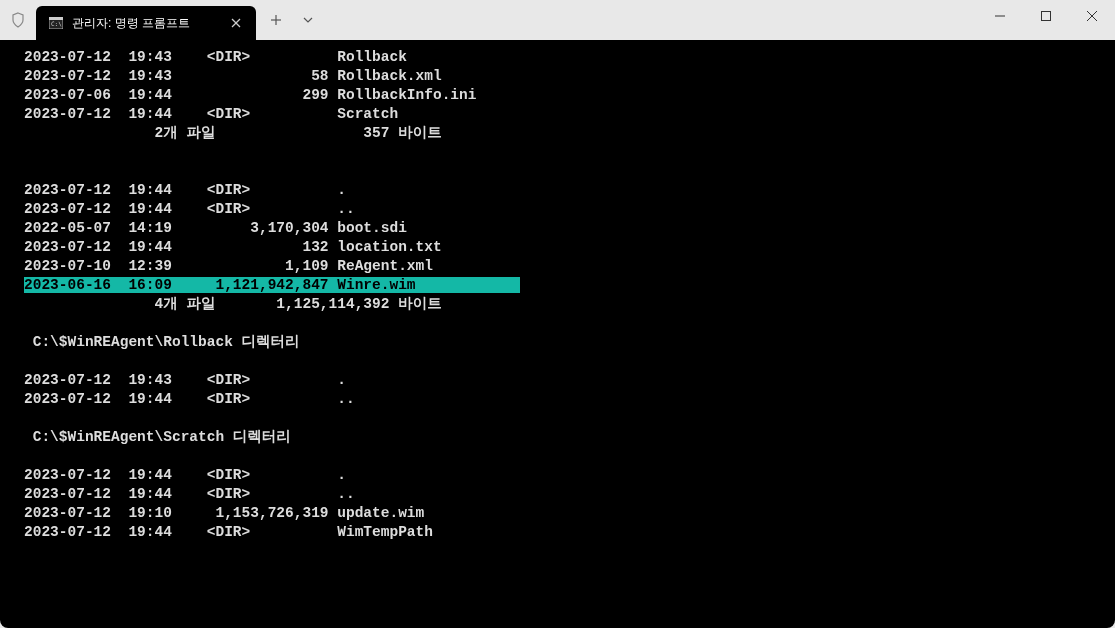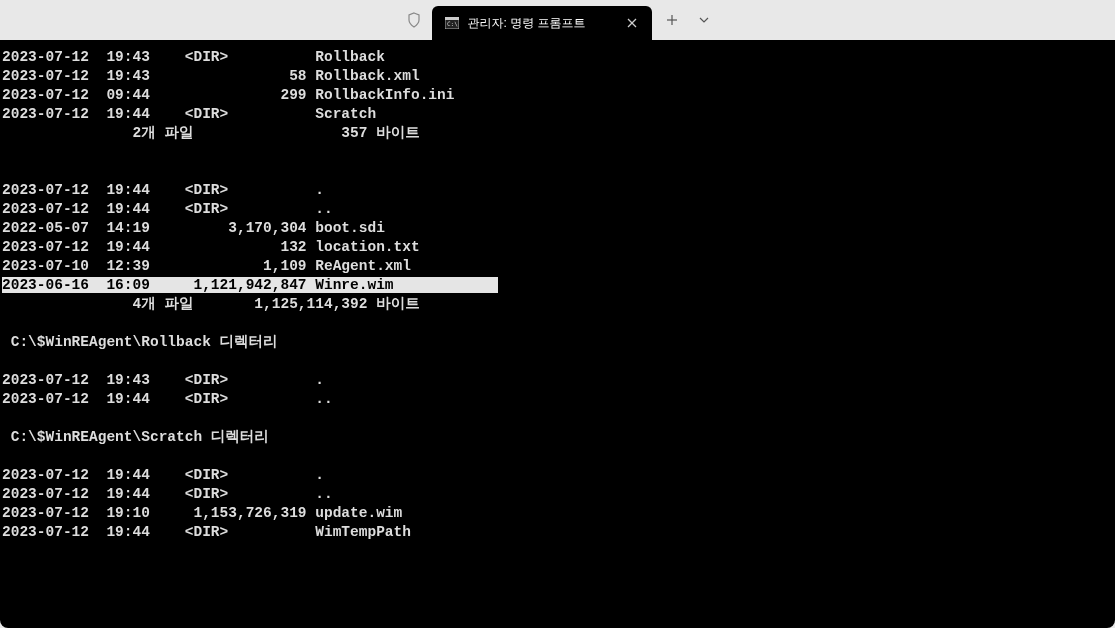--- a/index.html
+++ b/index.html
@@ -29,7 +29,6 @@
       display: flex;
       align-items: center;
       padding: 0;
-      flex-direction: column;
     }
     .titlebar-left {
       display: flex;

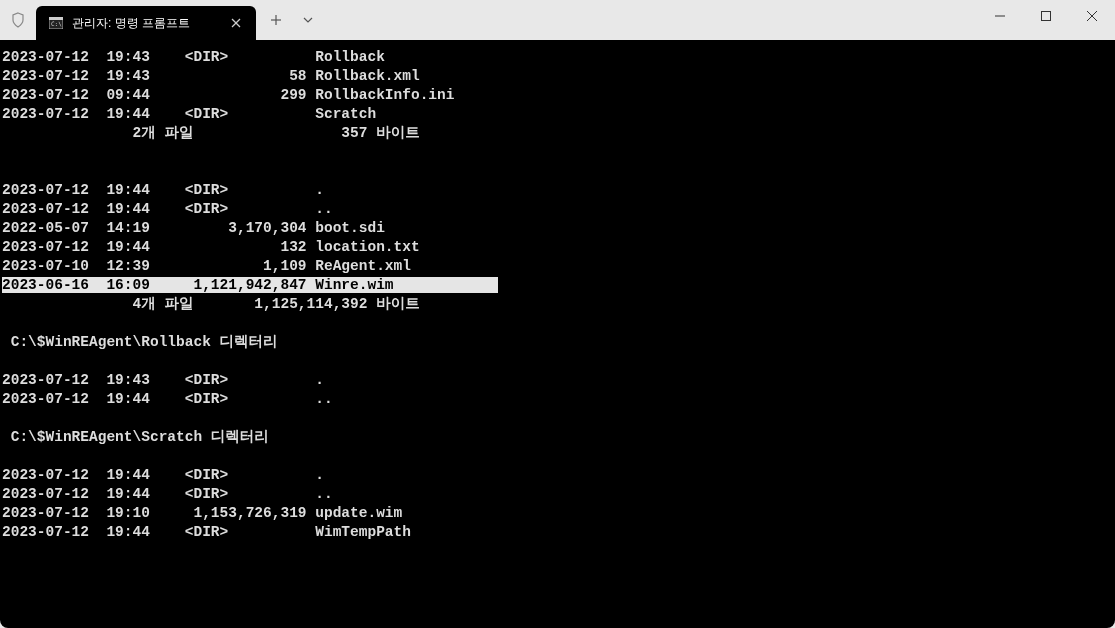--- a/index.html
+++ b/index.html
@@ -114,7 +114,7 @@
       flex: 1;
       background: #000;
       color: #ddd;
-      padding: 8px 2px;
+      padding: 8px 24px;
       font-size: 14.5px;
       line-height: 19px;
       overflow: hidden;

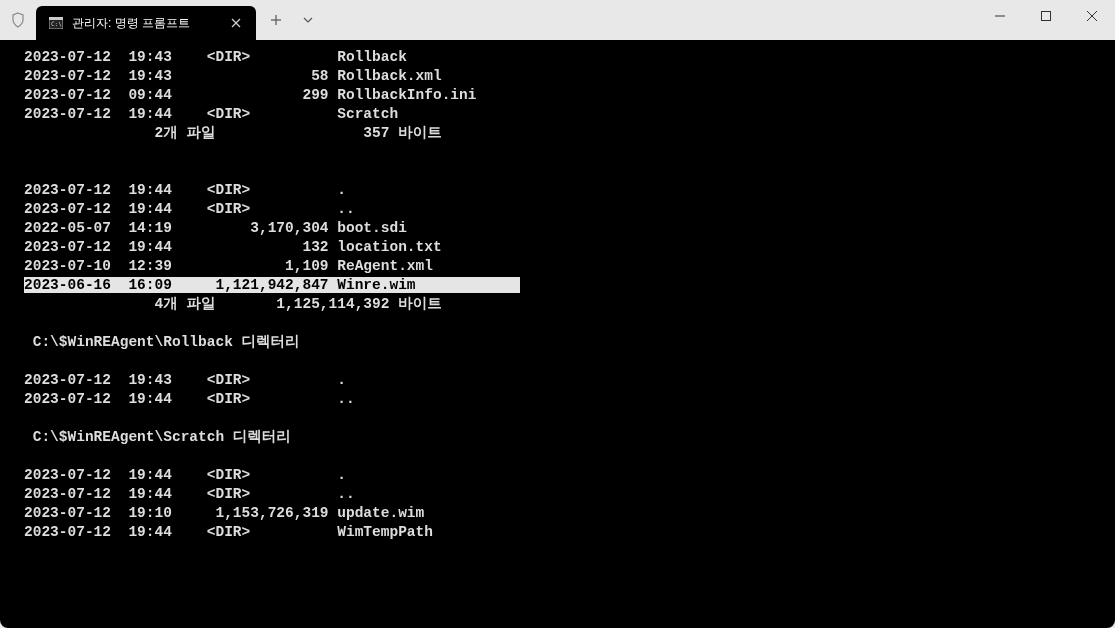--- a/index.html
+++ b/index.html
@@ -193,7 +193,7 @@
   <div class="terminal" id="terminal-content">
   <div class="terminal-line">2023-07-12  19:43    &lt;DIR&gt;          Rollback</div>
       <div class="terminal-line">2023-07-12  19:43                58 Rollback.xml</div>
-      <div class="terminal-line">2023-07-12  09:44               299 RollbackInfo.ini</div>
+      <div class="terminal-line">2023-07-06  19:44               299 RollbackInfo.ini</div>
       <div class="terminal-line">2023-07-12  19:44    &lt;DIR&gt;          Scratch</div>
       <div class="terminal-line">               2개 파일                 357 바이트</div>
       <div class="terminal-line">&nbsp;</div>

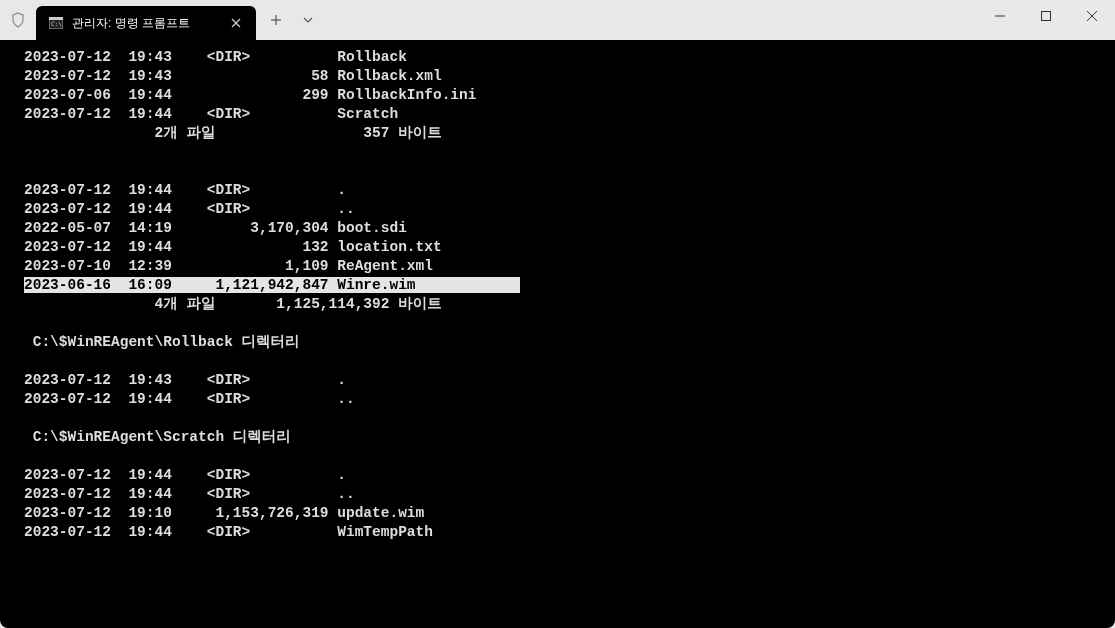--- a/index.html
+++ b/index.html
@@ -125,7 +125,7 @@
       font-family: 'Consolas', 'Courier New', monospace;
     }
     .highlighted {
-      background: #e5e5e5;
+      background: #14b8a6;
       color: #000;
       display: inline;
       font-family: Liberation Mono, monospace;

